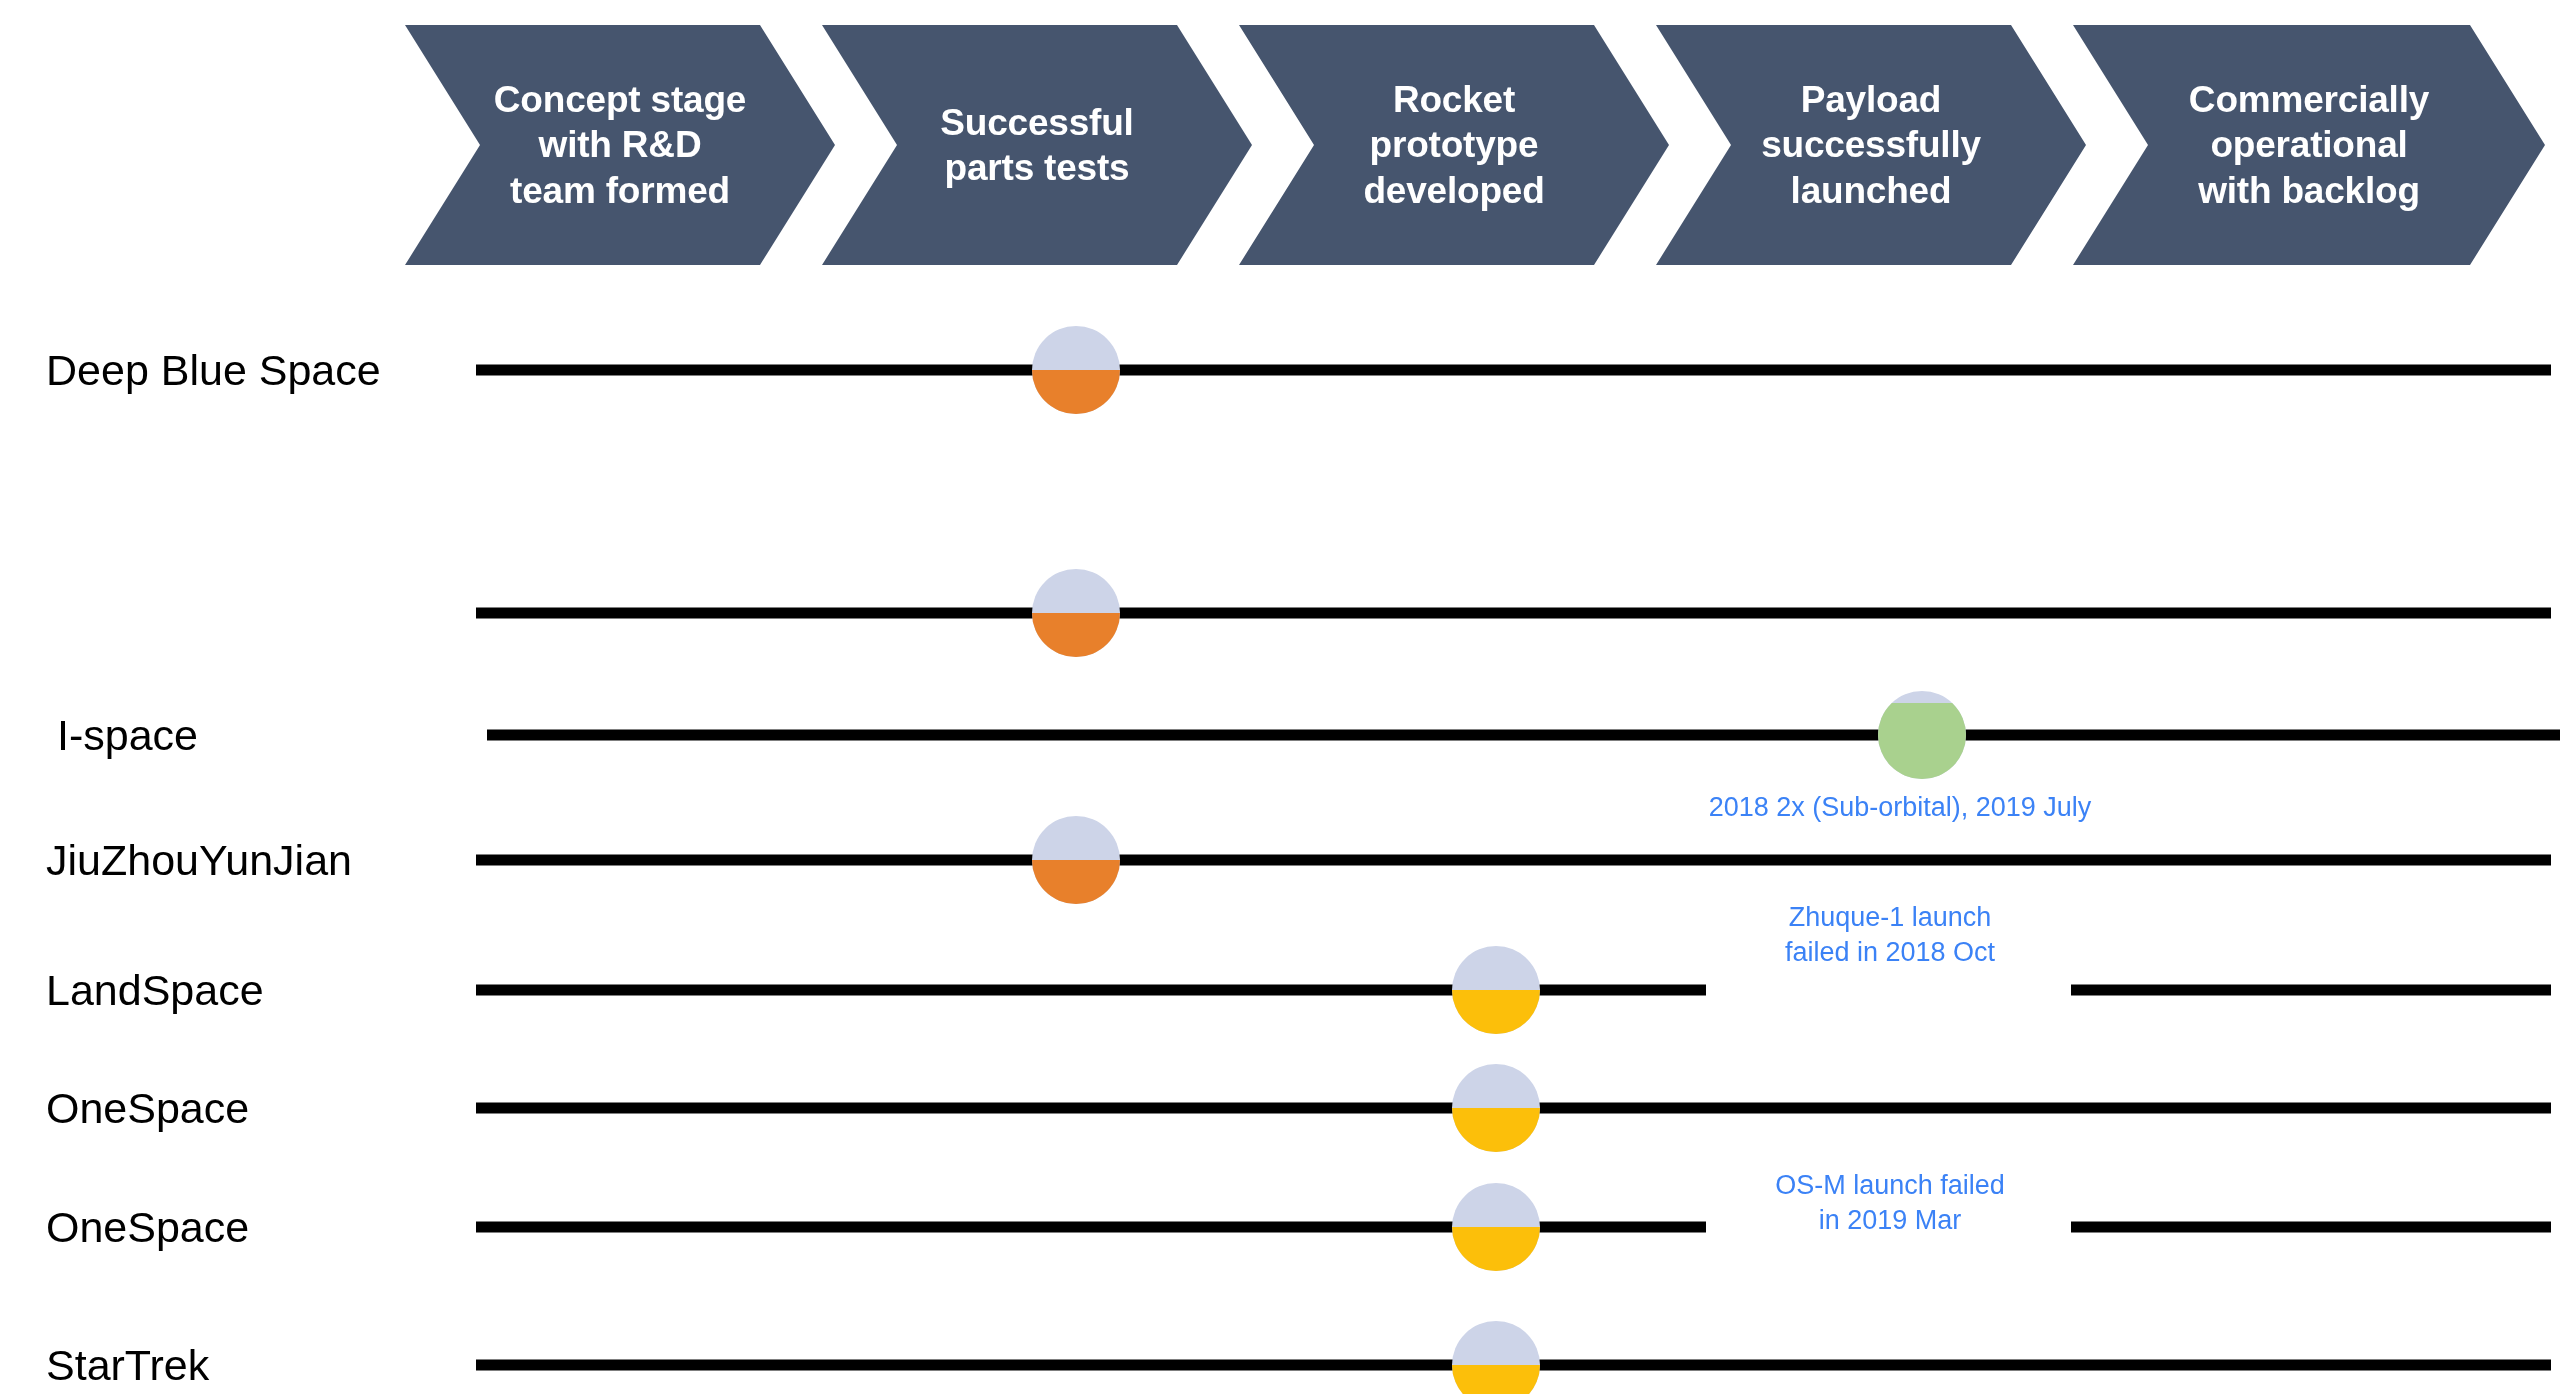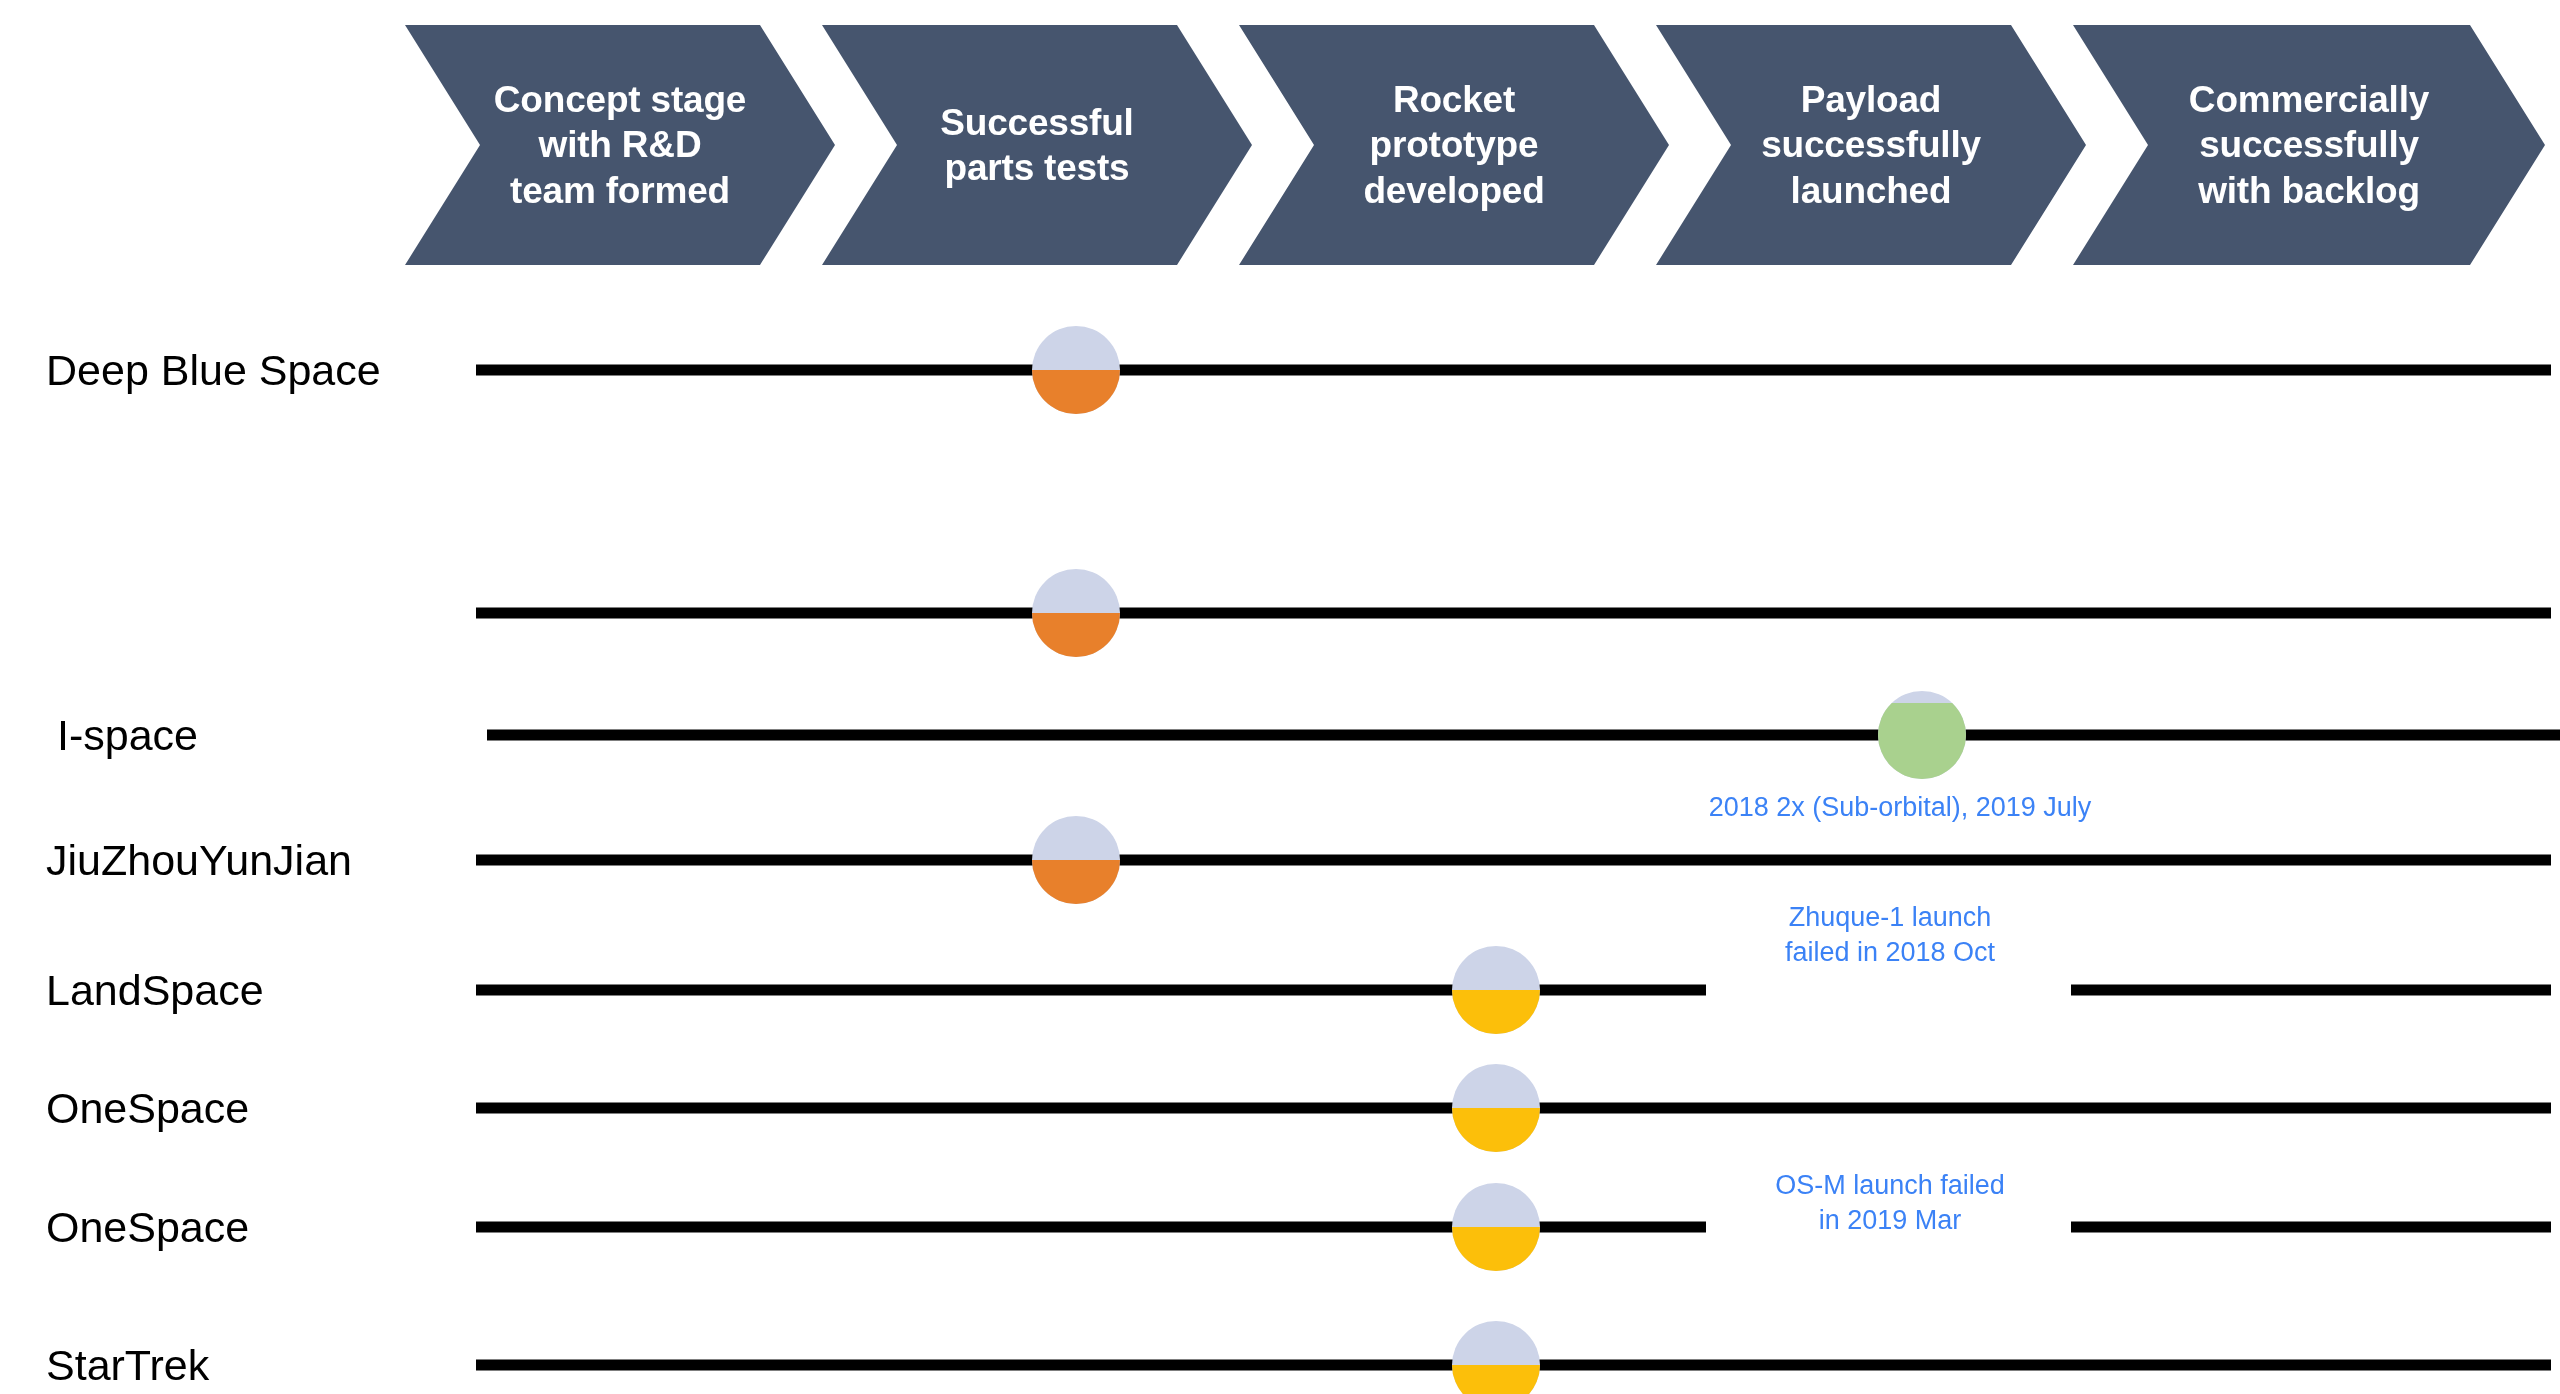--- a/index.html
+++ b/index.html
@@ -82,7 +82,7 @@
     </div>
     <div class="chev" style="left:2073px;width:472px;clip-path:polygon(0 0, 397px 0, 472px 120px, 397px 240px, 0 240px, 75px 120px);">
       <span class="chev-txt">Commercially
-successfully
+operational
 with backlog</span>
     </div>
   </div>

